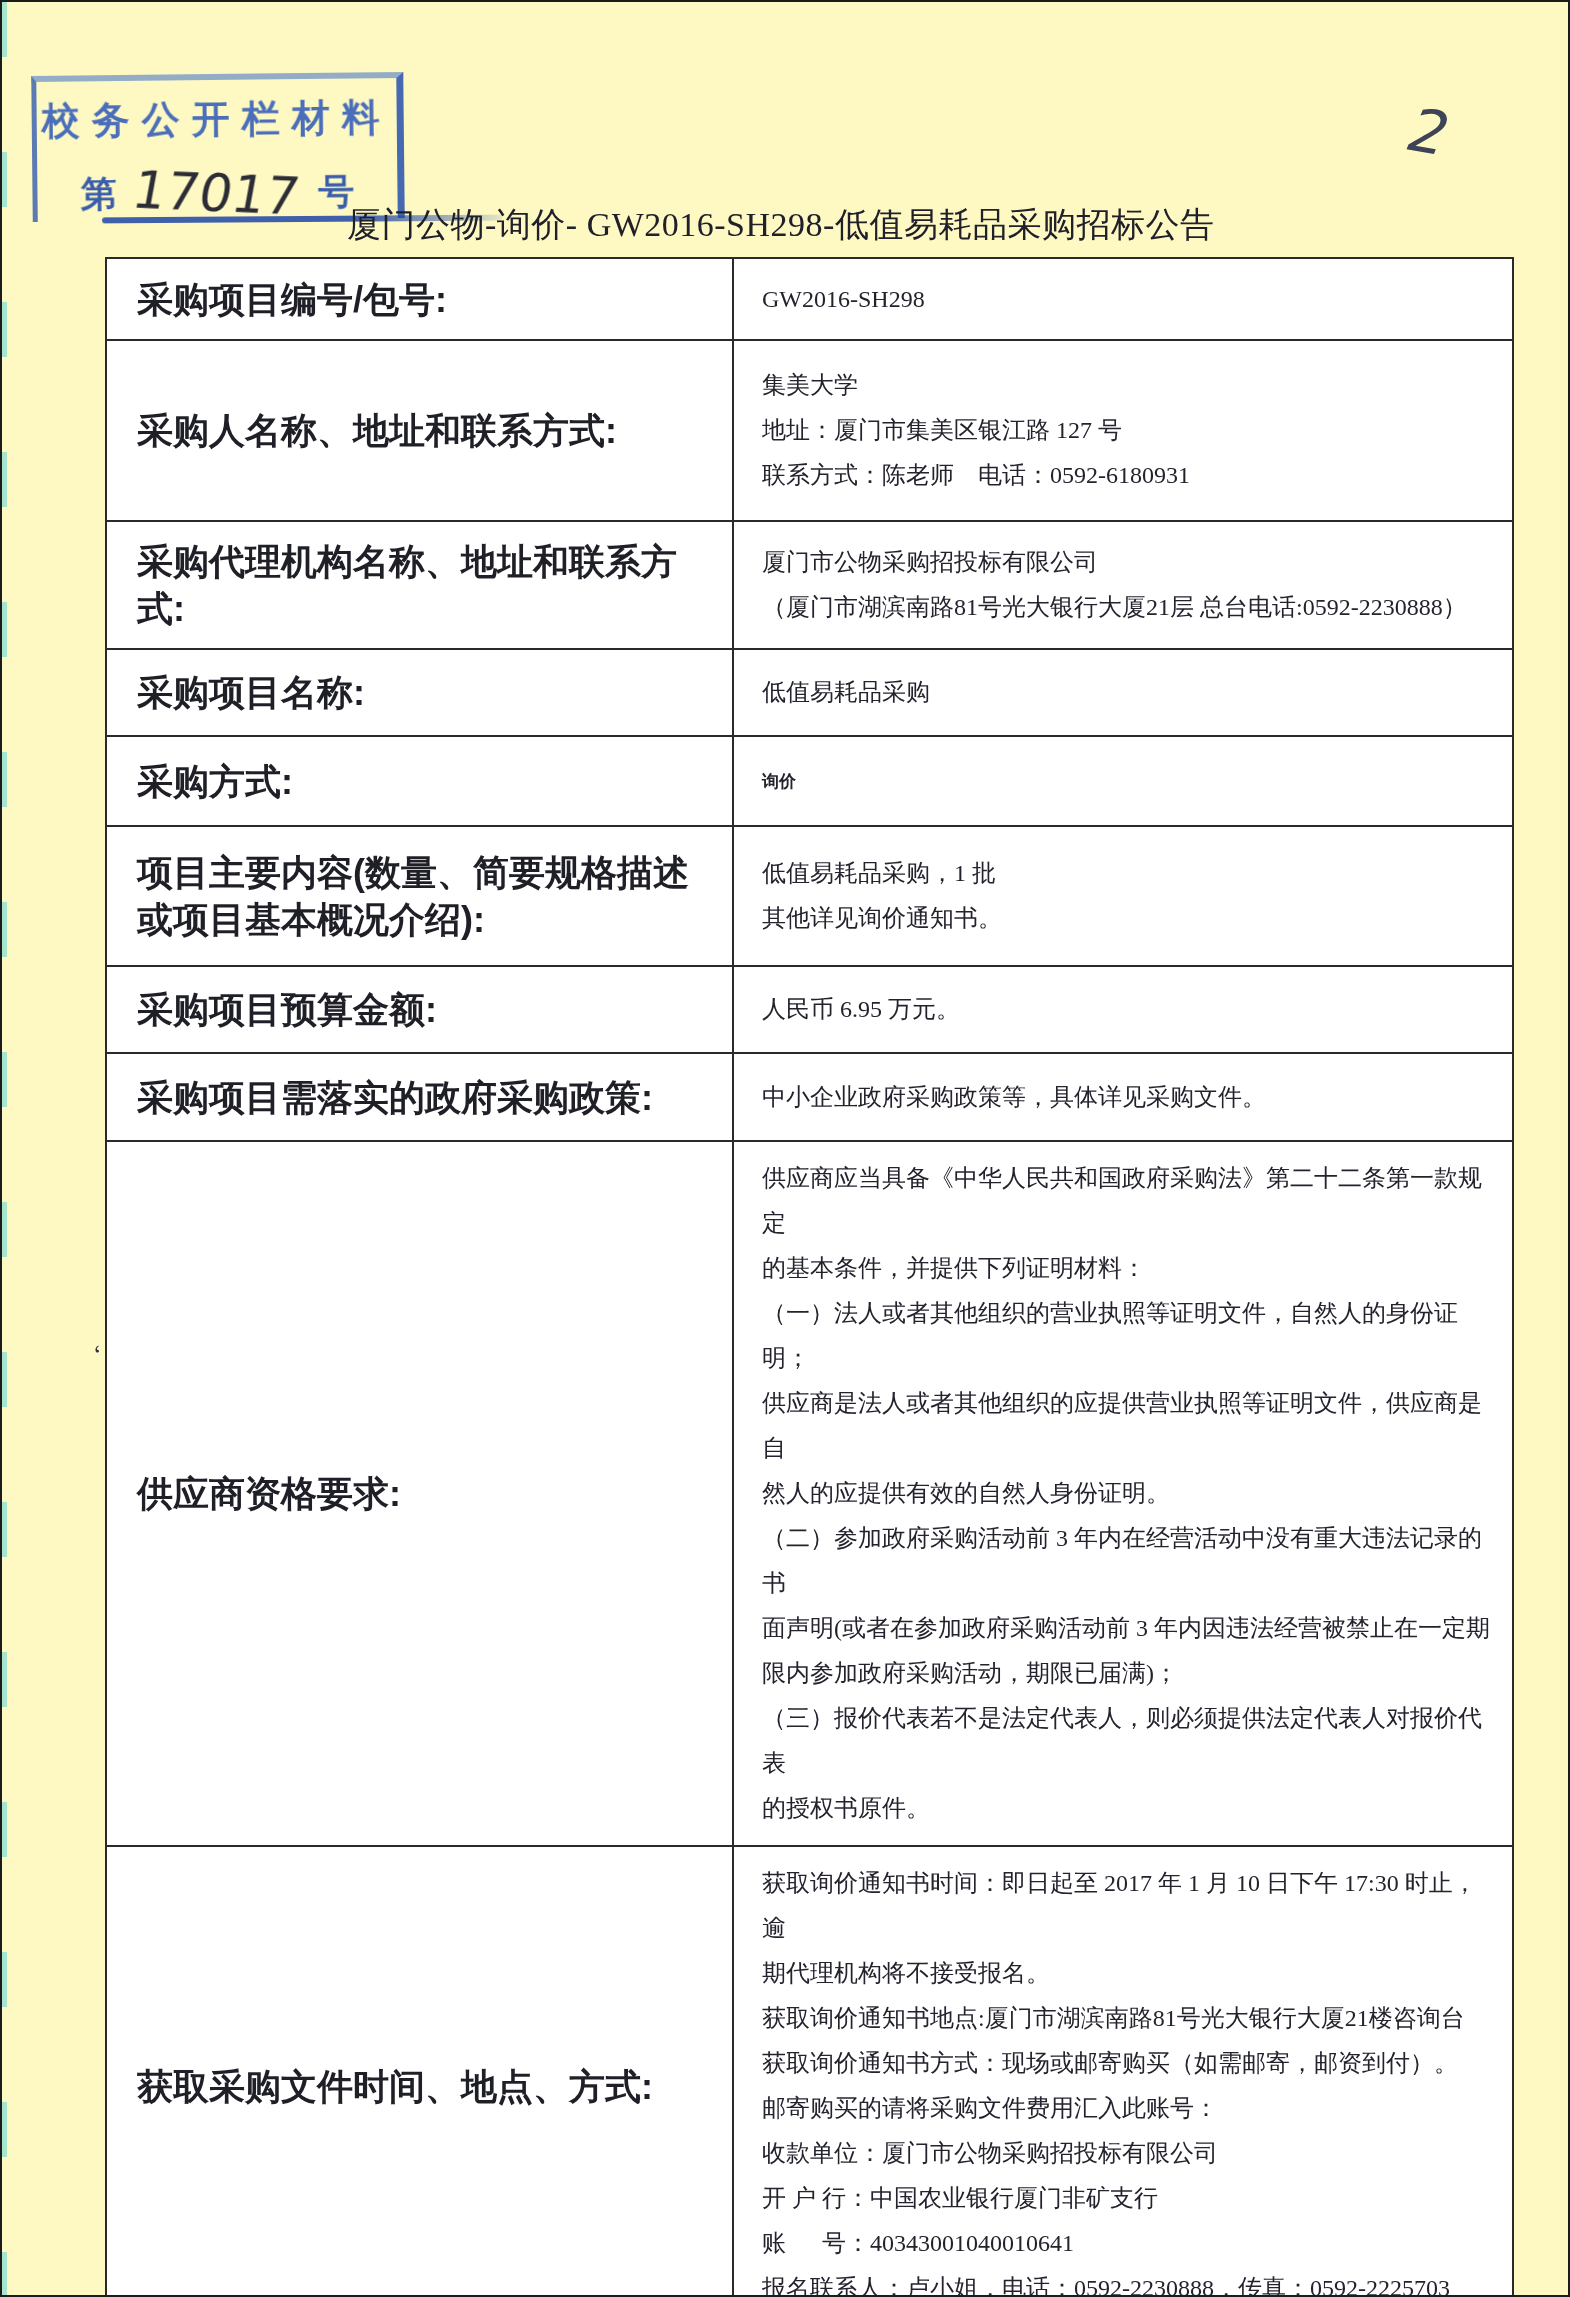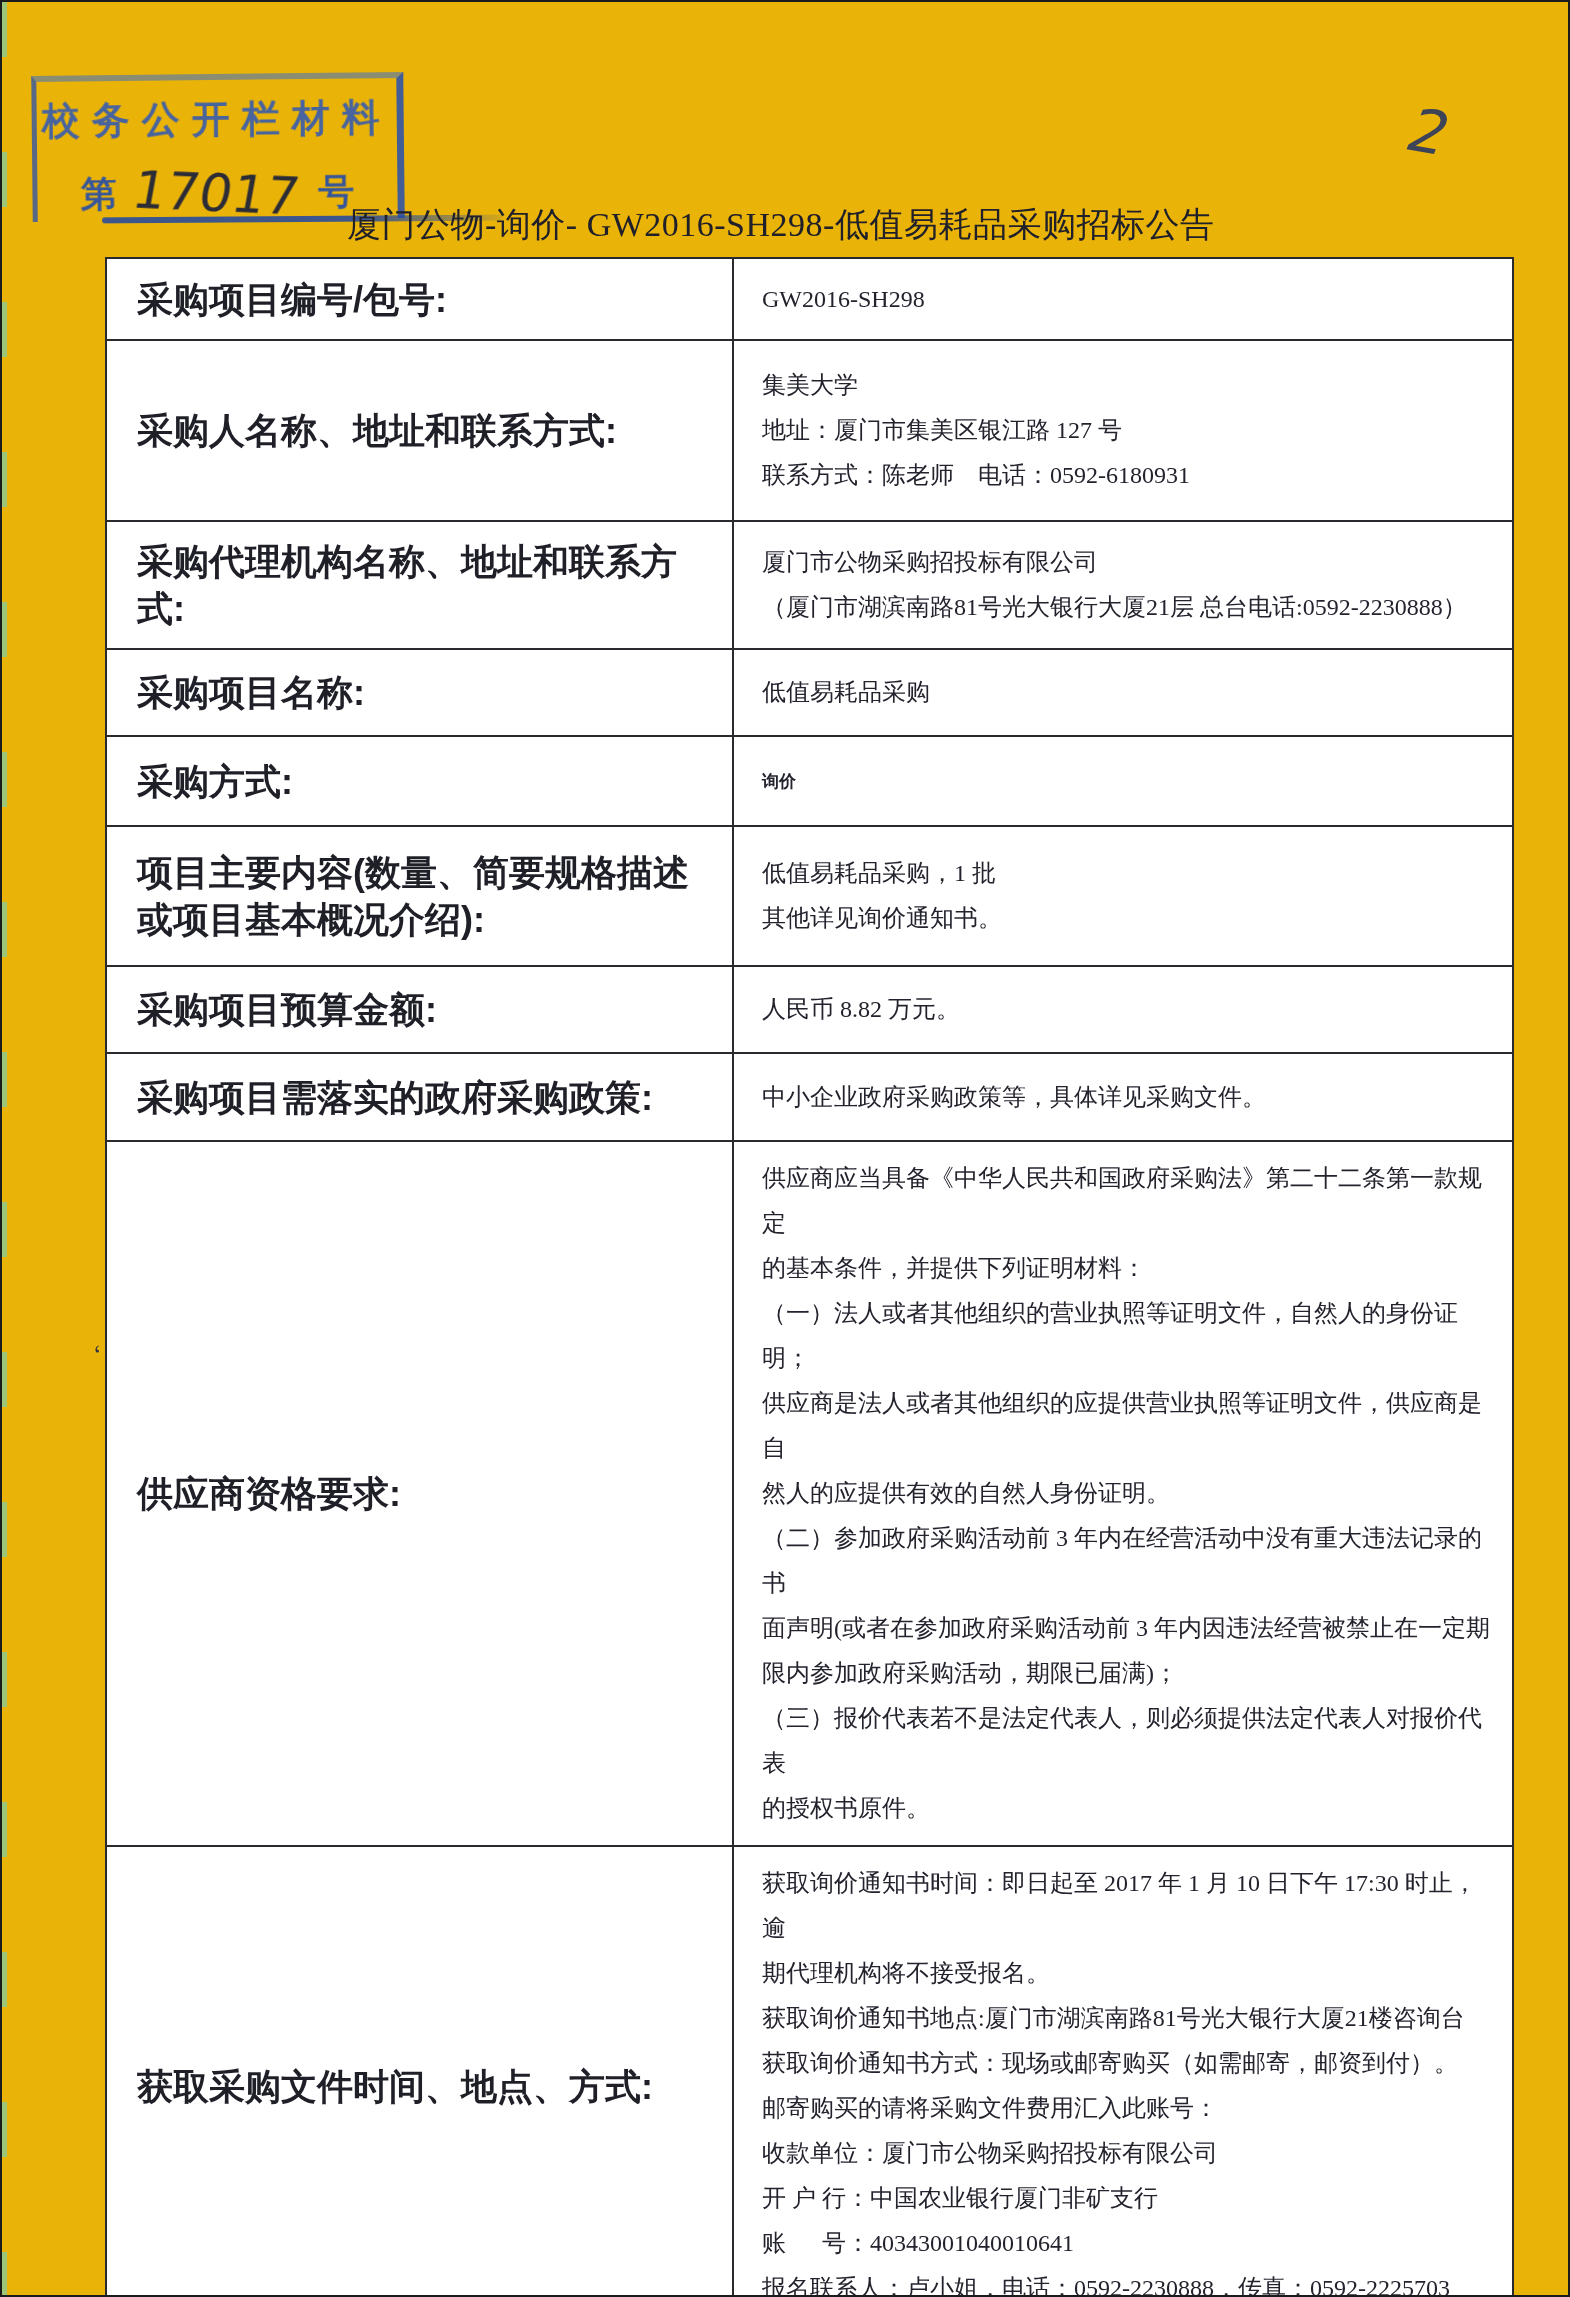--- a/index.html
+++ b/index.html
@@ -13,7 +13,7 @@
     position: relative;
     width: 1570px;
     height: 2297px;
-    background: #eab308;
+    background: #fef9c3;
     border: 2px solid #1b1b1b;
     overflow: hidden;
   }

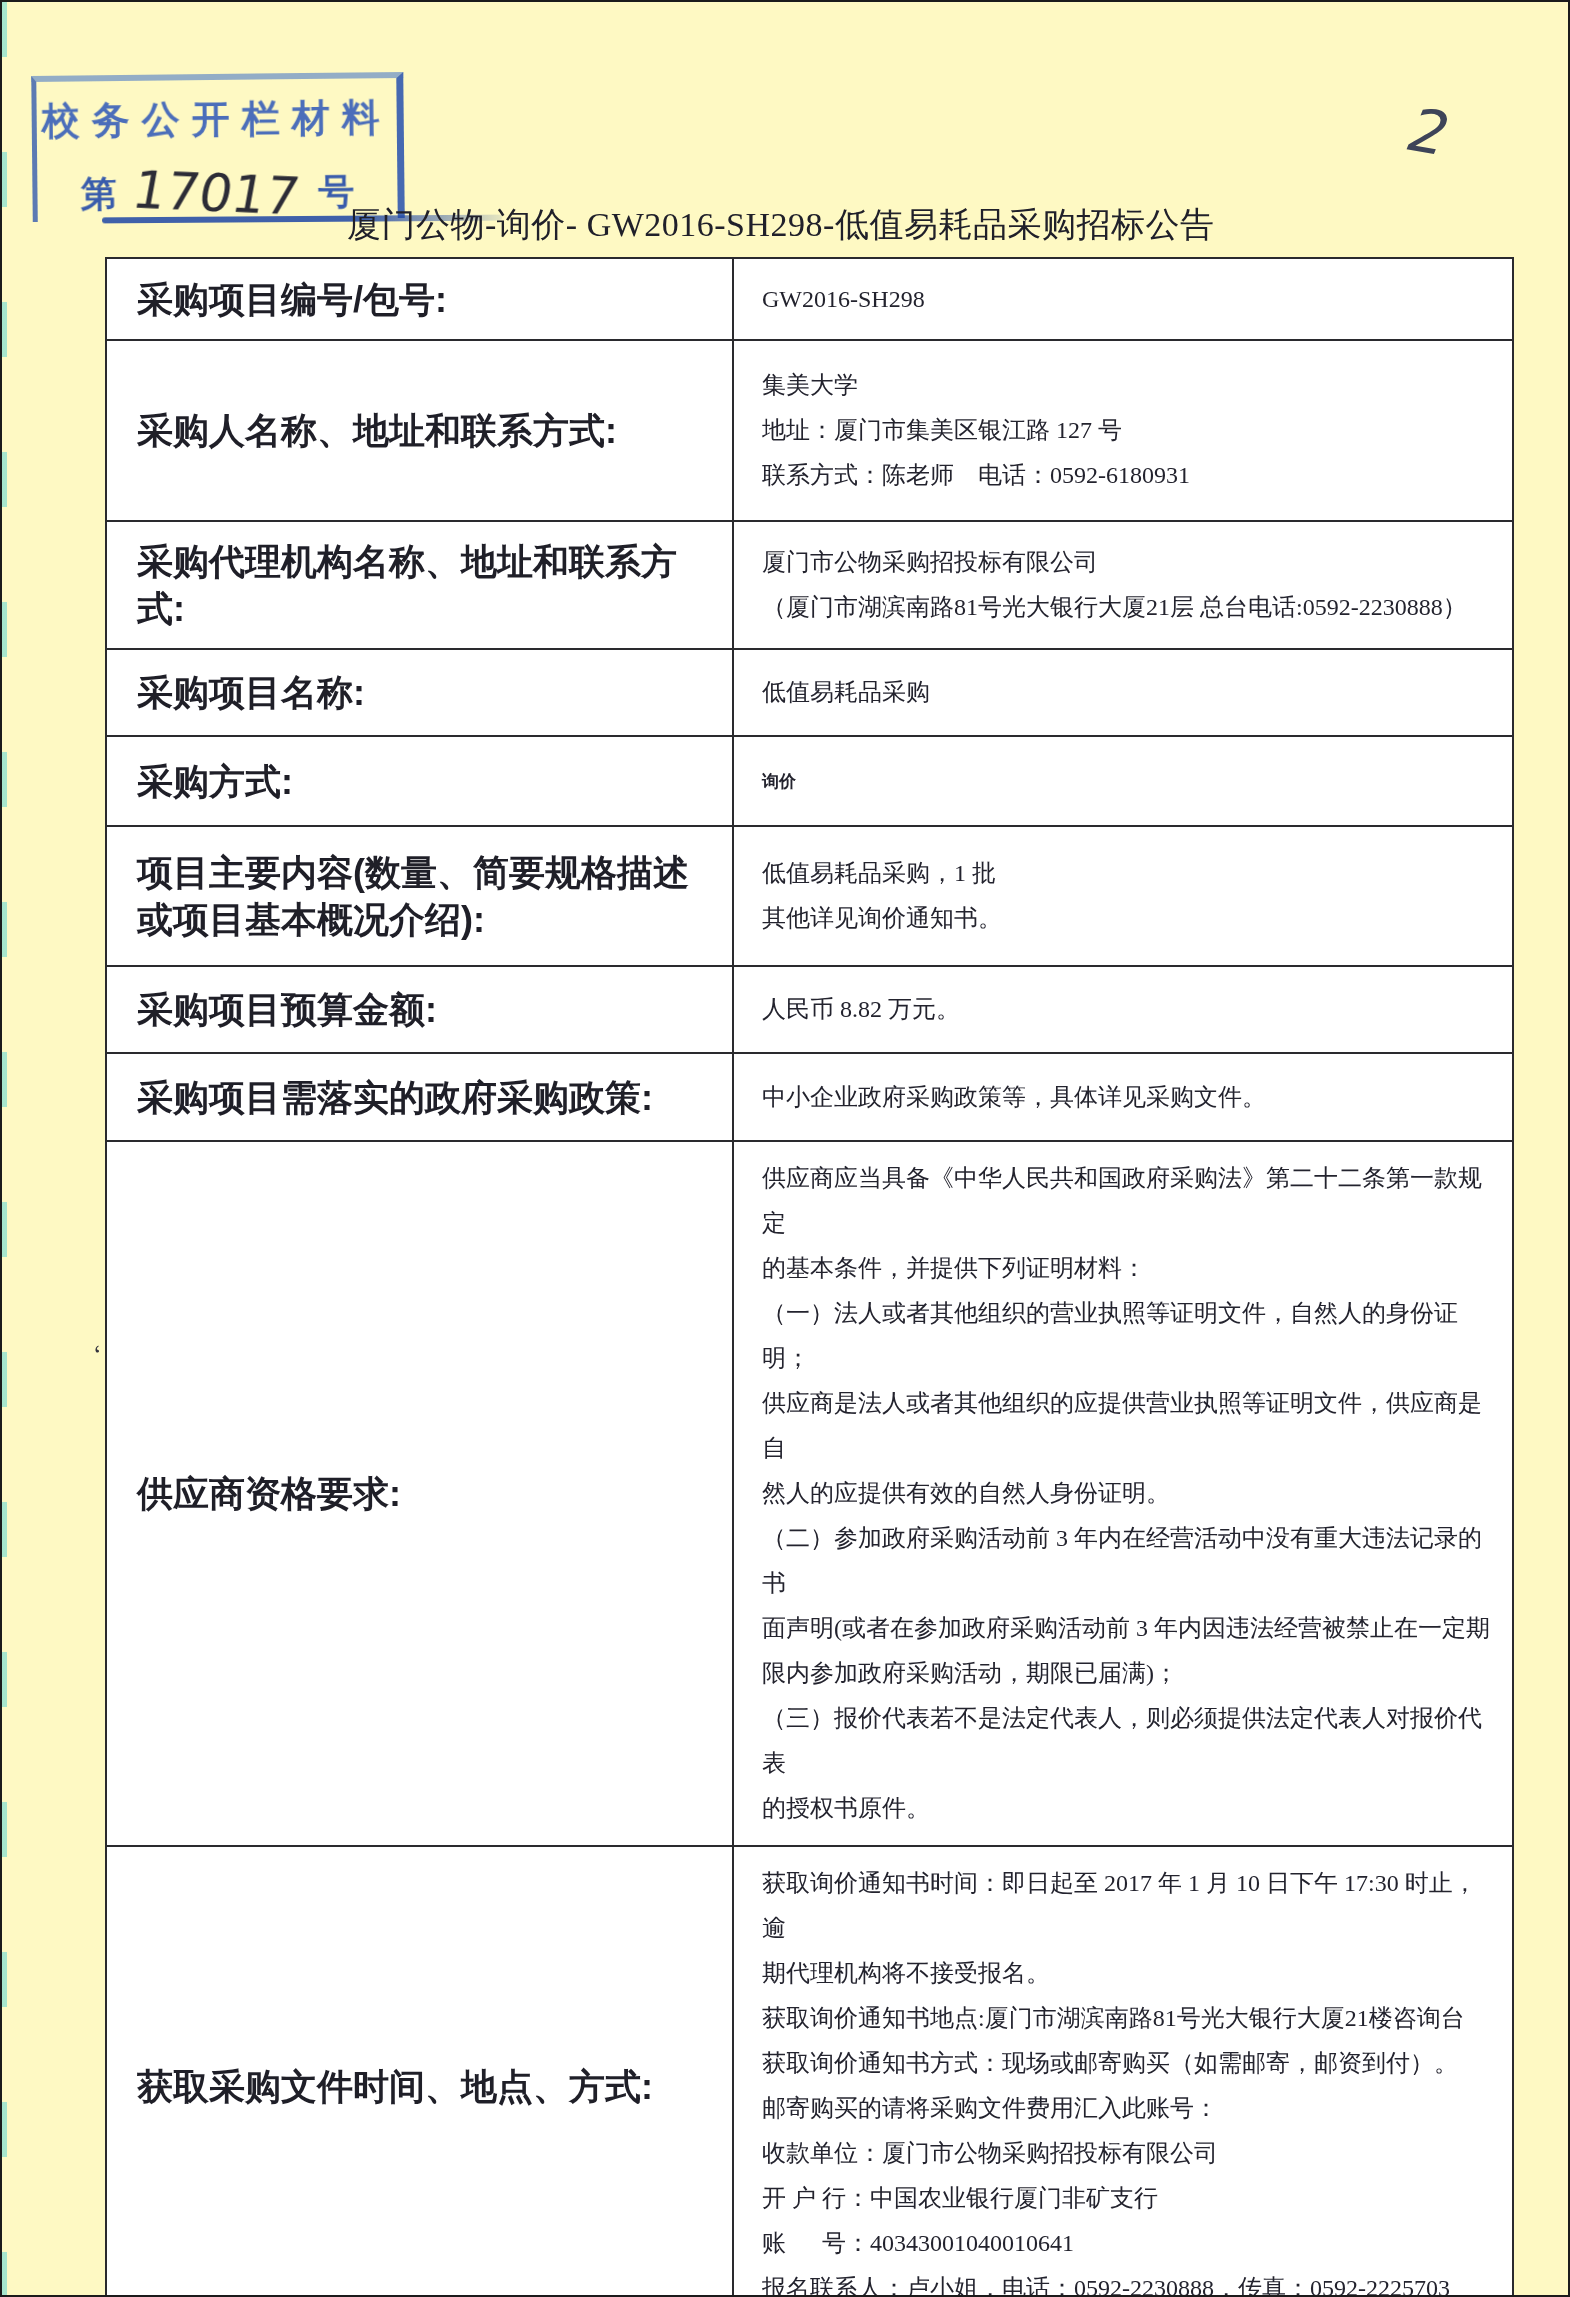--- a/index.html
+++ b/index.html
@@ -225,7 +225,7 @@
       <div class="table-row row-6">
     <div class="cell label-cell">采购项目预算金额:</div>
     <div class="cell value-cell">
-          <div class="value-line">人民币 8.82 万元。</div>
+          <div class="value-line">人民币 6.95 万元。</div>
         </div>
   </div>
       <div class="table-row row-7">

